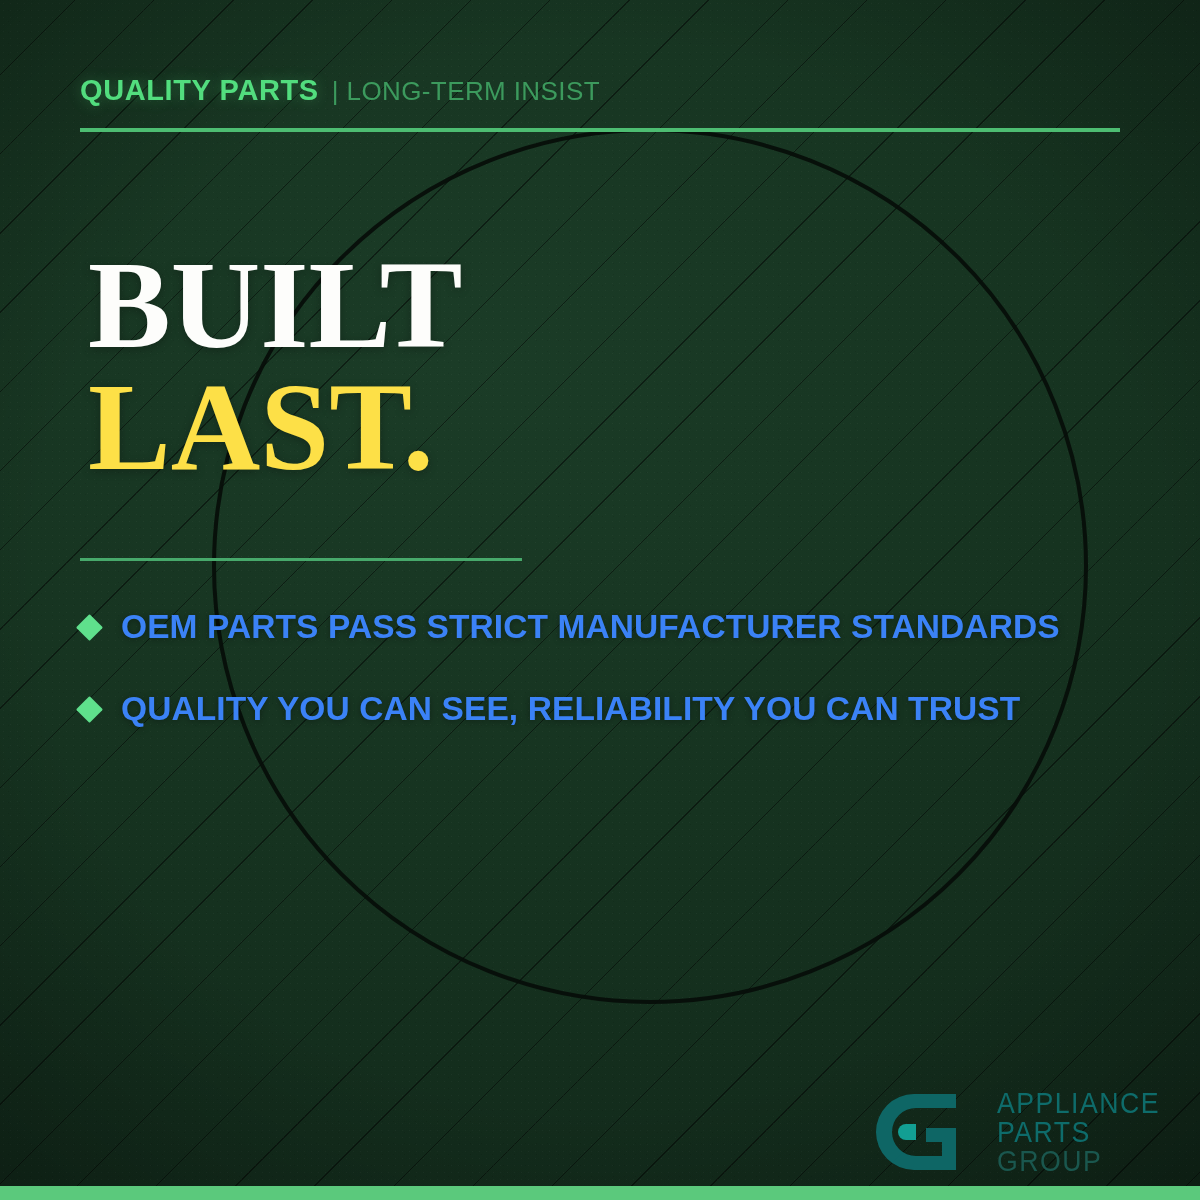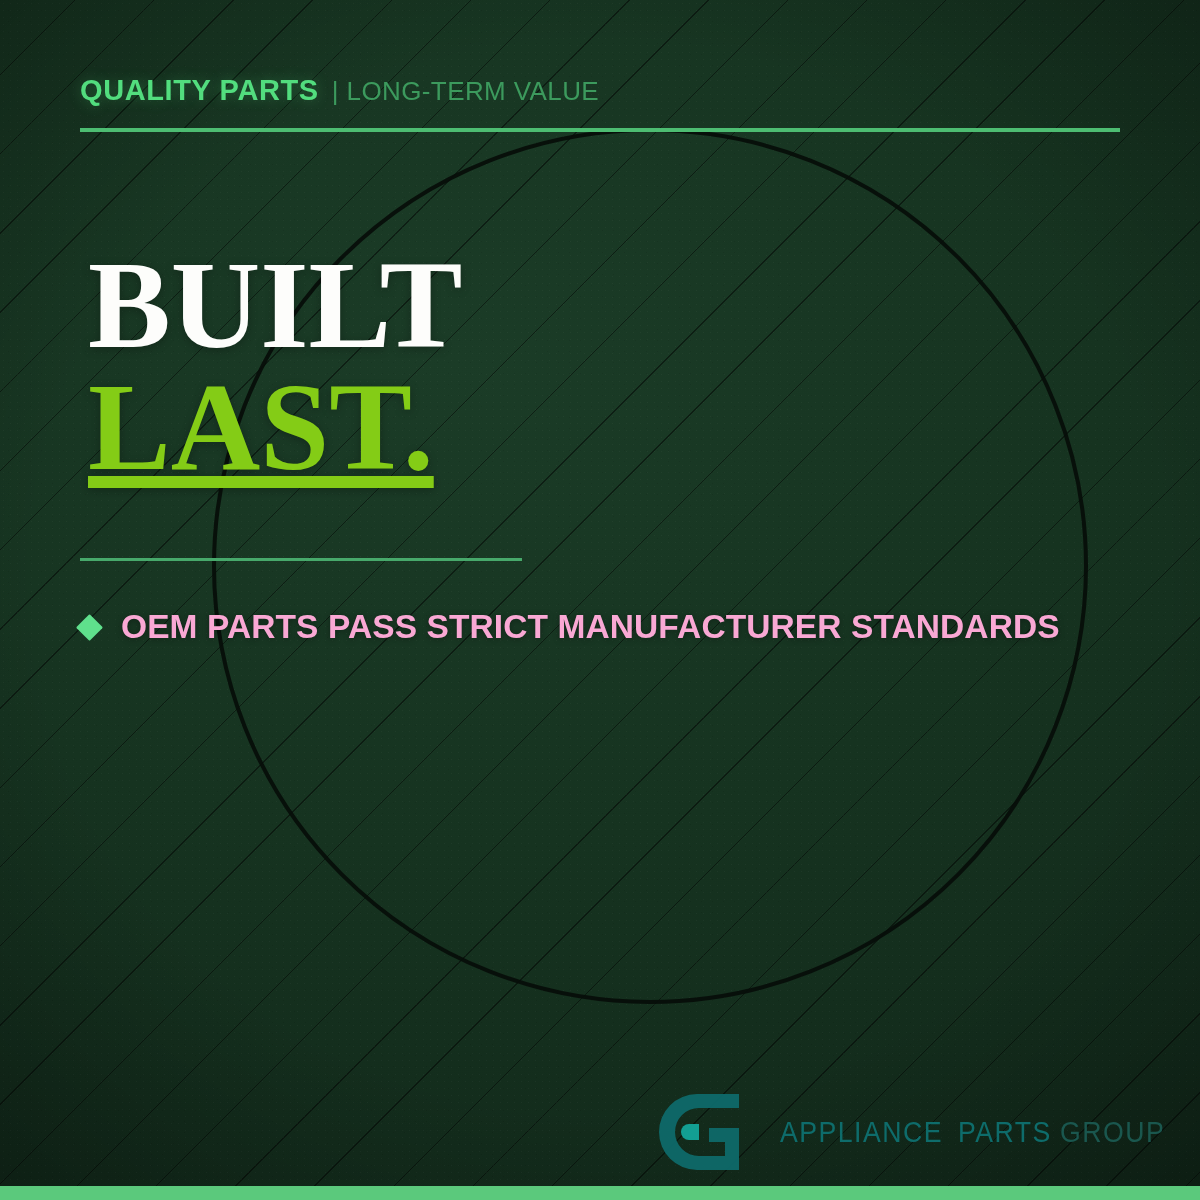--- a/index.html
+++ b/index.html
@@ -221,7 +221,7 @@
 
     <div class="eyebrow">
       <span class="eyebrow-main">QUALITY PARTS</span>
-      <span class="eyebrow-sub">| LONG-TERM VALUE</span>
+      <span class="eyebrow-sub">| LONG-TERM INSIST</span>
     </div>
 
     <div class="rule-top"></div>

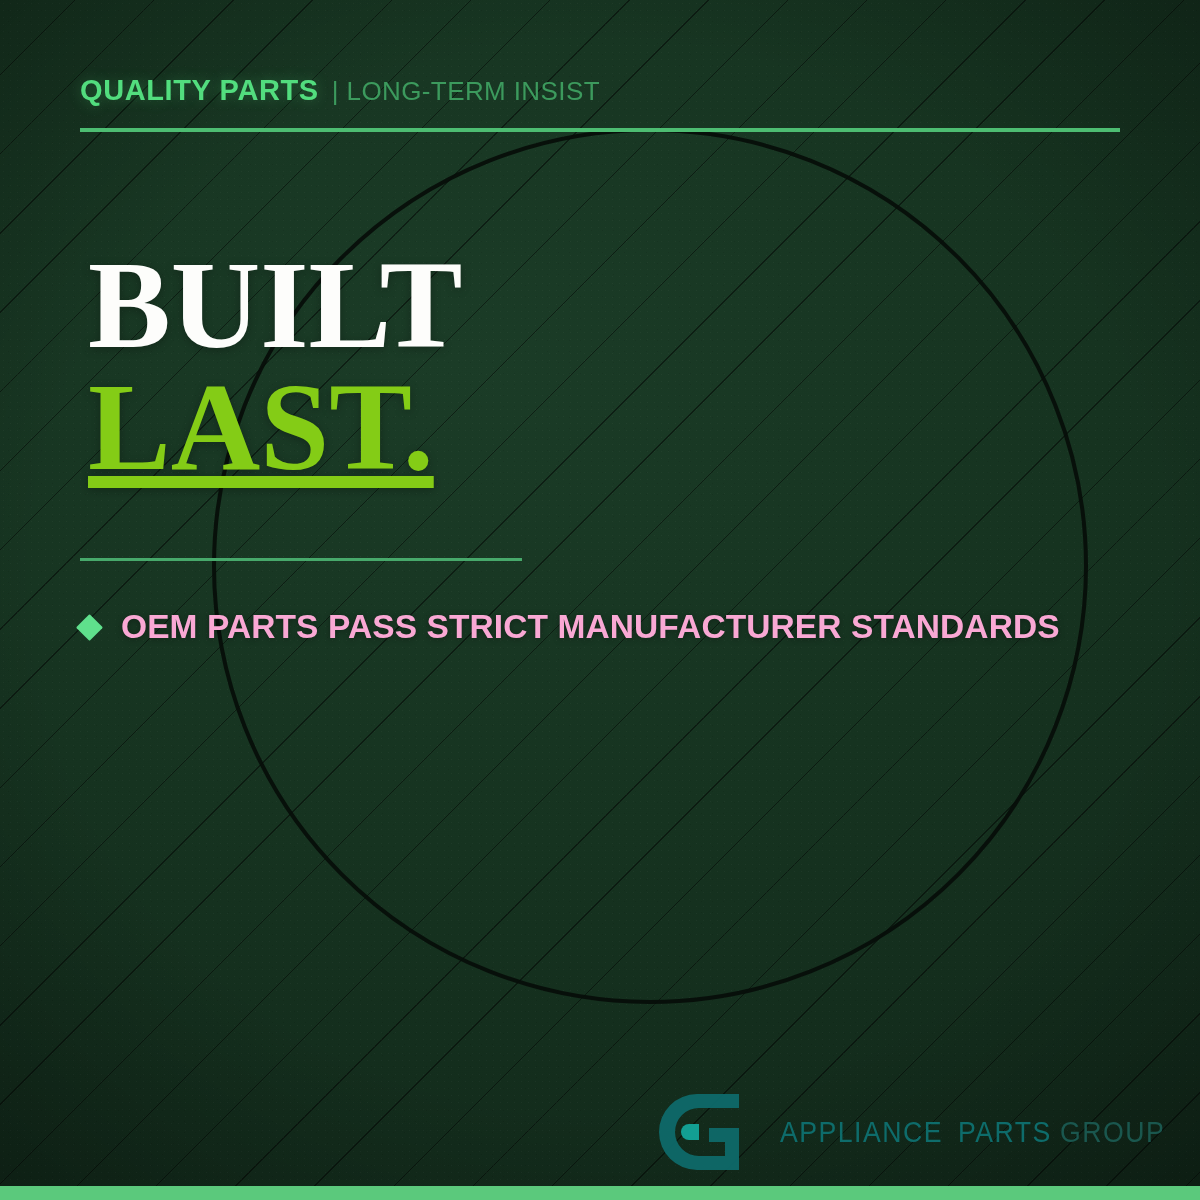--- a/index.html
+++ b/index.html
@@ -123,7 +123,7 @@
     white-space: nowrap;
   }
   .hl-white { color: #fdfdfb; text-shadow: 0 2px 10px rgba(0,0,0,0.28); }
-  .hl-green { color: #84cc16; text-shadow: 0 2px 10px rgba(0,0,0,0.28); text-decoration: underline; }
+  .hl-green { color: #fde047; text-shadow: 0 2px 10px rgba(0,0,0,0.28); }
 
   .rule-mid {
     position: absolute;

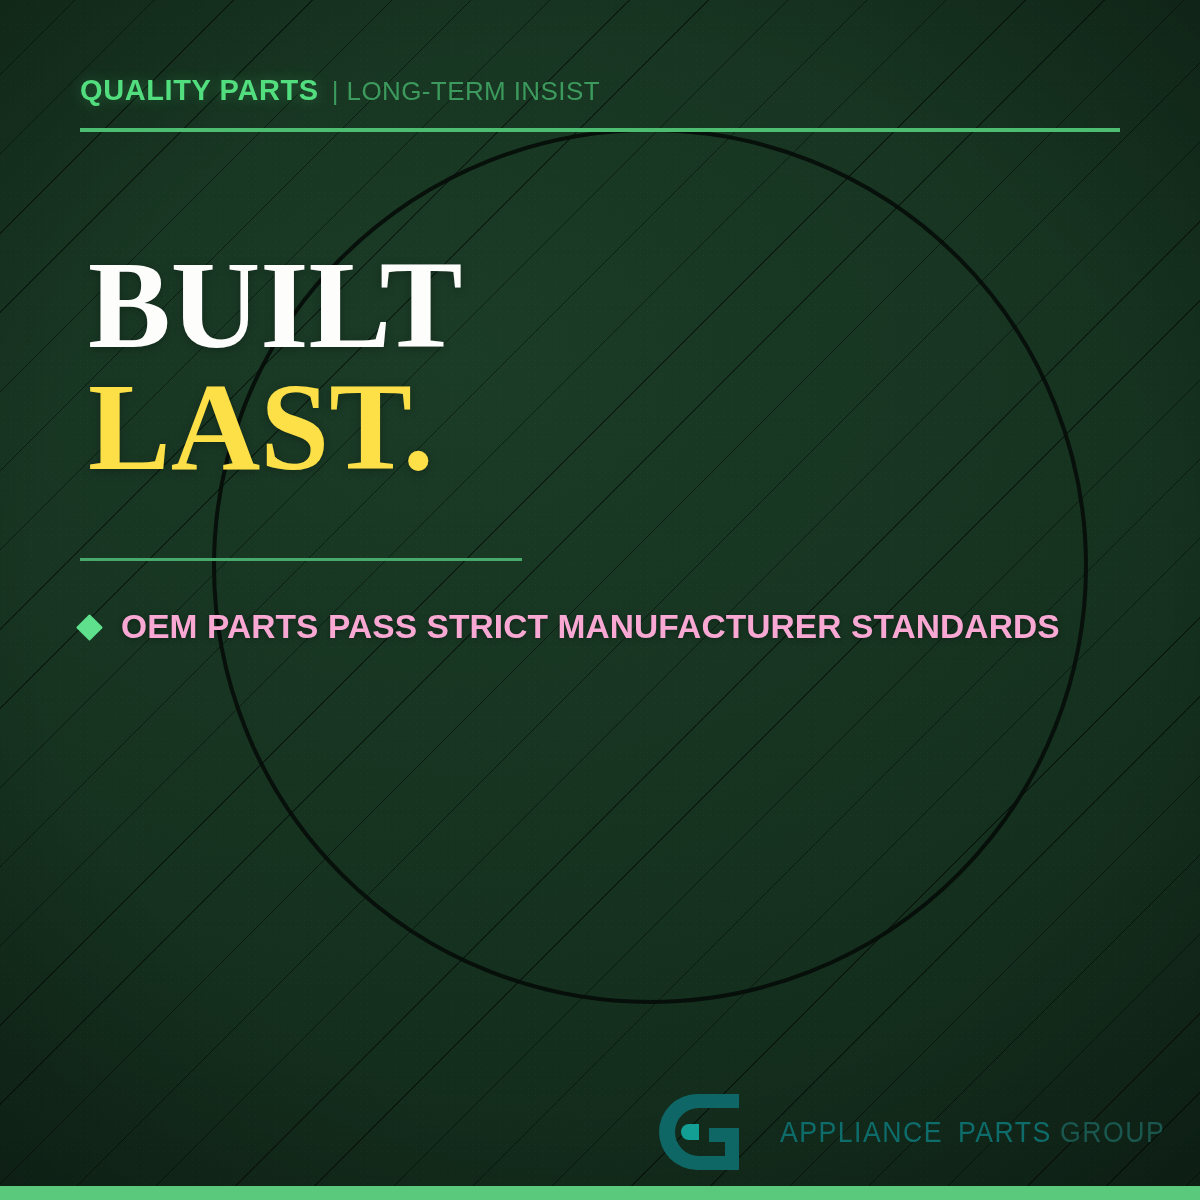--- a/index.html
+++ b/index.html
@@ -162,7 +162,7 @@
     font-size: 33.5px;
     font-weight: 700;
     letter-spacing: 0.1px;
-    color: #f9a8d4;
+    color: #3b82f6;
     white-space: nowrap;
     text-shadow: 0 1px 6px rgba(0,0,0,0.35);
   }

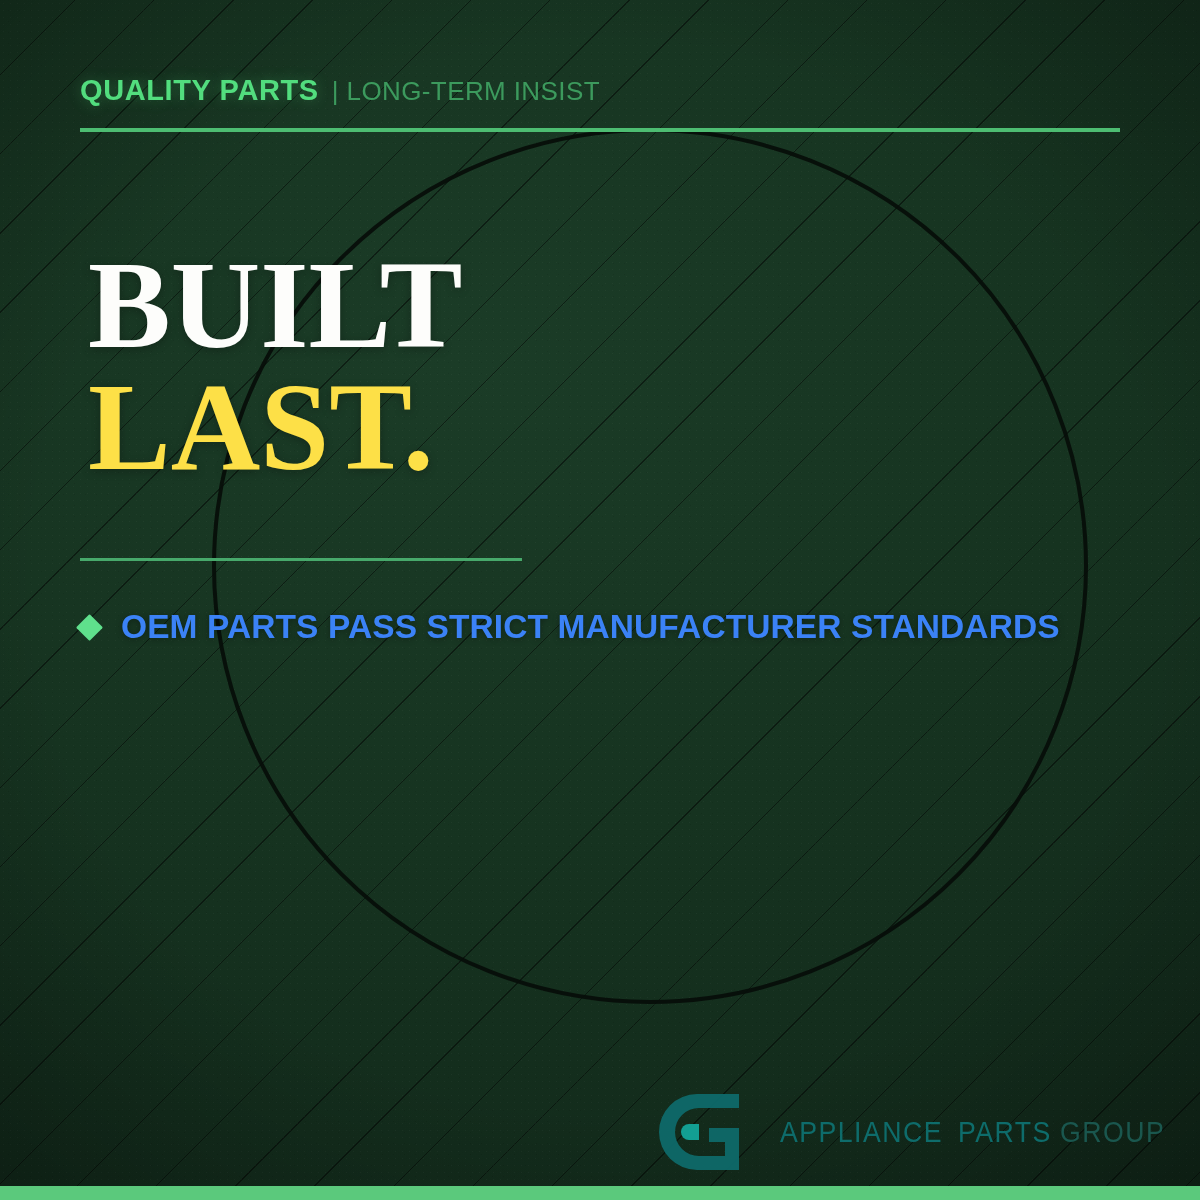--- a/index.html
+++ b/index.html
@@ -238,6 +238,10 @@
         <span class="bullet-mark"></span>
         <span class="bullet-text">OEM PARTS PASS STRICT MANUFACTURER STANDARDS</span>
       </li>
+      <li class="bullet">
+        <span class="bullet-mark"></span>
+        <span class="bullet-text">QUALITY YOU CAN SEE, RELIABILITY YOU CAN TRUST</span>
+      </li>
     </ul>
 
     <div class="logo">

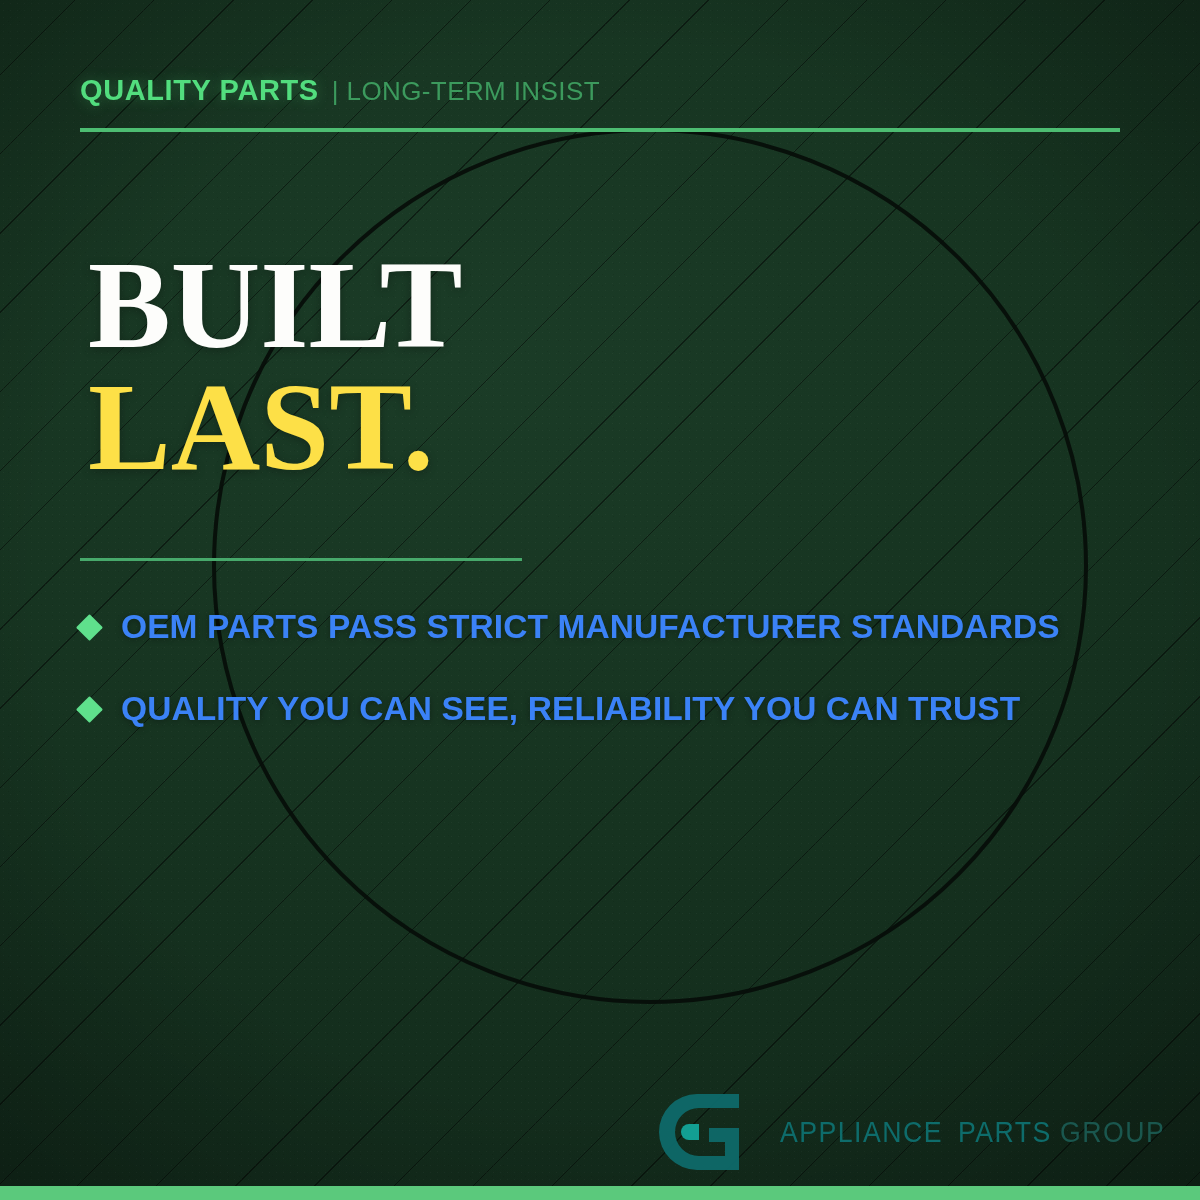--- a/index.html
+++ b/index.html
@@ -180,7 +180,7 @@
   .logo-mark { flex: 0 0 auto; display: block; }
   .logo-words {
     display: flex;
-    flex-direction: row;
+    flex-direction: column;
     justify-content: center;
     line-height: 1.0;
     margin-left: 16px;

